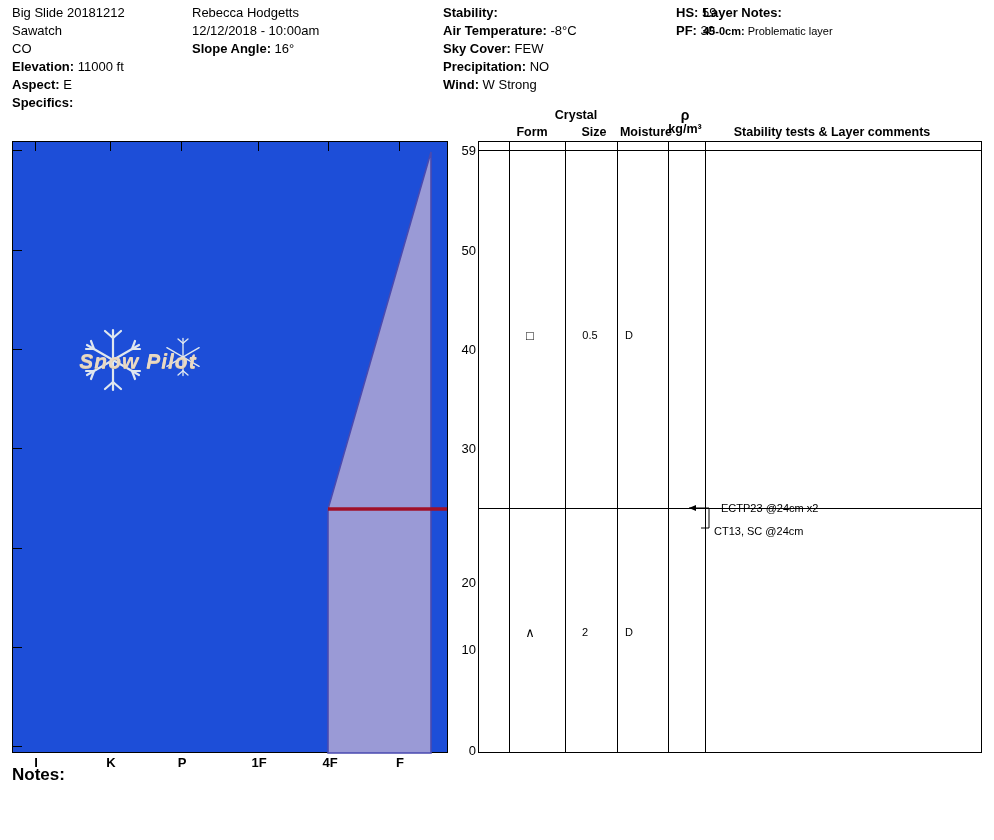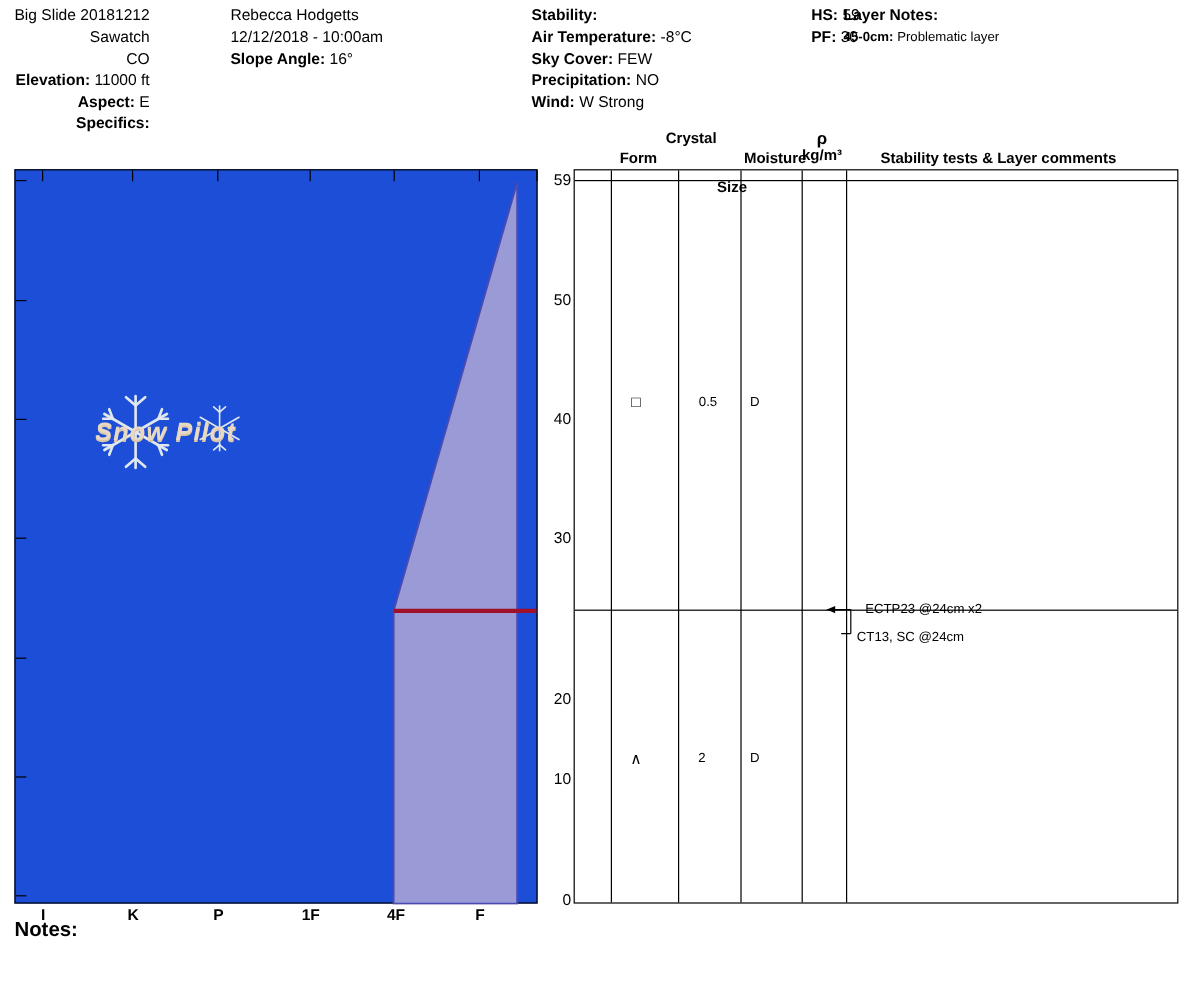--- a/index.html
+++ b/index.html
@@ -25,7 +25,7 @@
   .hlabel { font-weight: bold; }
   .hval { font-weight: normal; }
 
-  #col-location { left: 12px; text-align: right; }
+  #col-location { left: 12px; }
   #col-observer { left: 192px; }
   #col-stability { left: 443px; }
   #col-hs { left: 676px; }

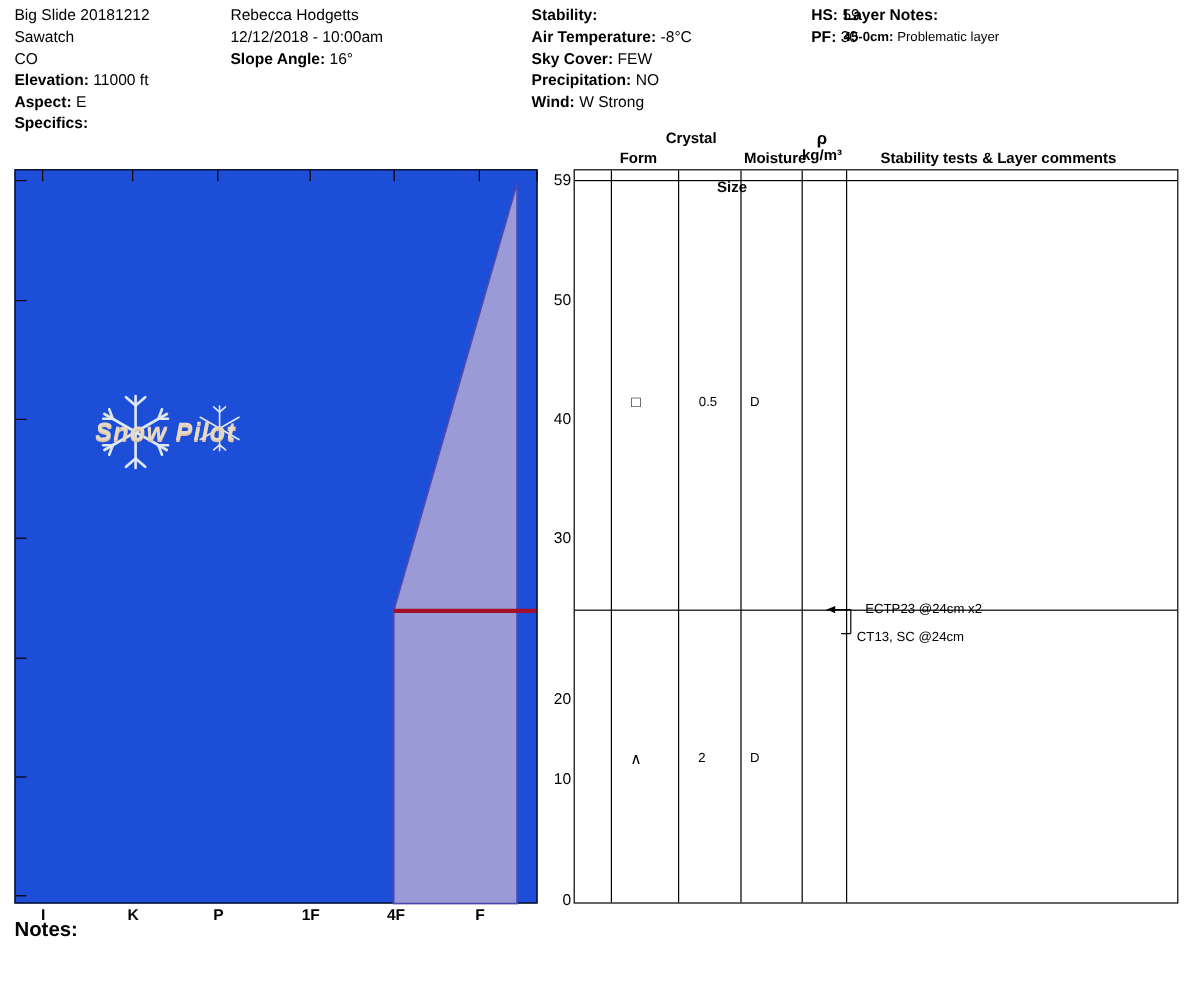--- a/index.html
+++ b/index.html
@@ -273,7 +273,7 @@
 <div id="table-headers" class="abs">
   <div class="th" style="left:98px; top:0px;">Crystal</div>
   <div class="th" style="left:54px; top:17px;">Form</div>
-  <div class="th" style="left:132px; top:17px;margin-top:24px;">Size</div>
+  <div class="th" style="left:116px; top:17px;">Size</div>
   <div class="th" style="left:168px; top:17px;">Moisture</div>
   <div class="th th-rho" style="left:207px; top:-1px;">ρ</div>
   <div class="th" style="left:207px; top:14px;">kg/m³</div>

